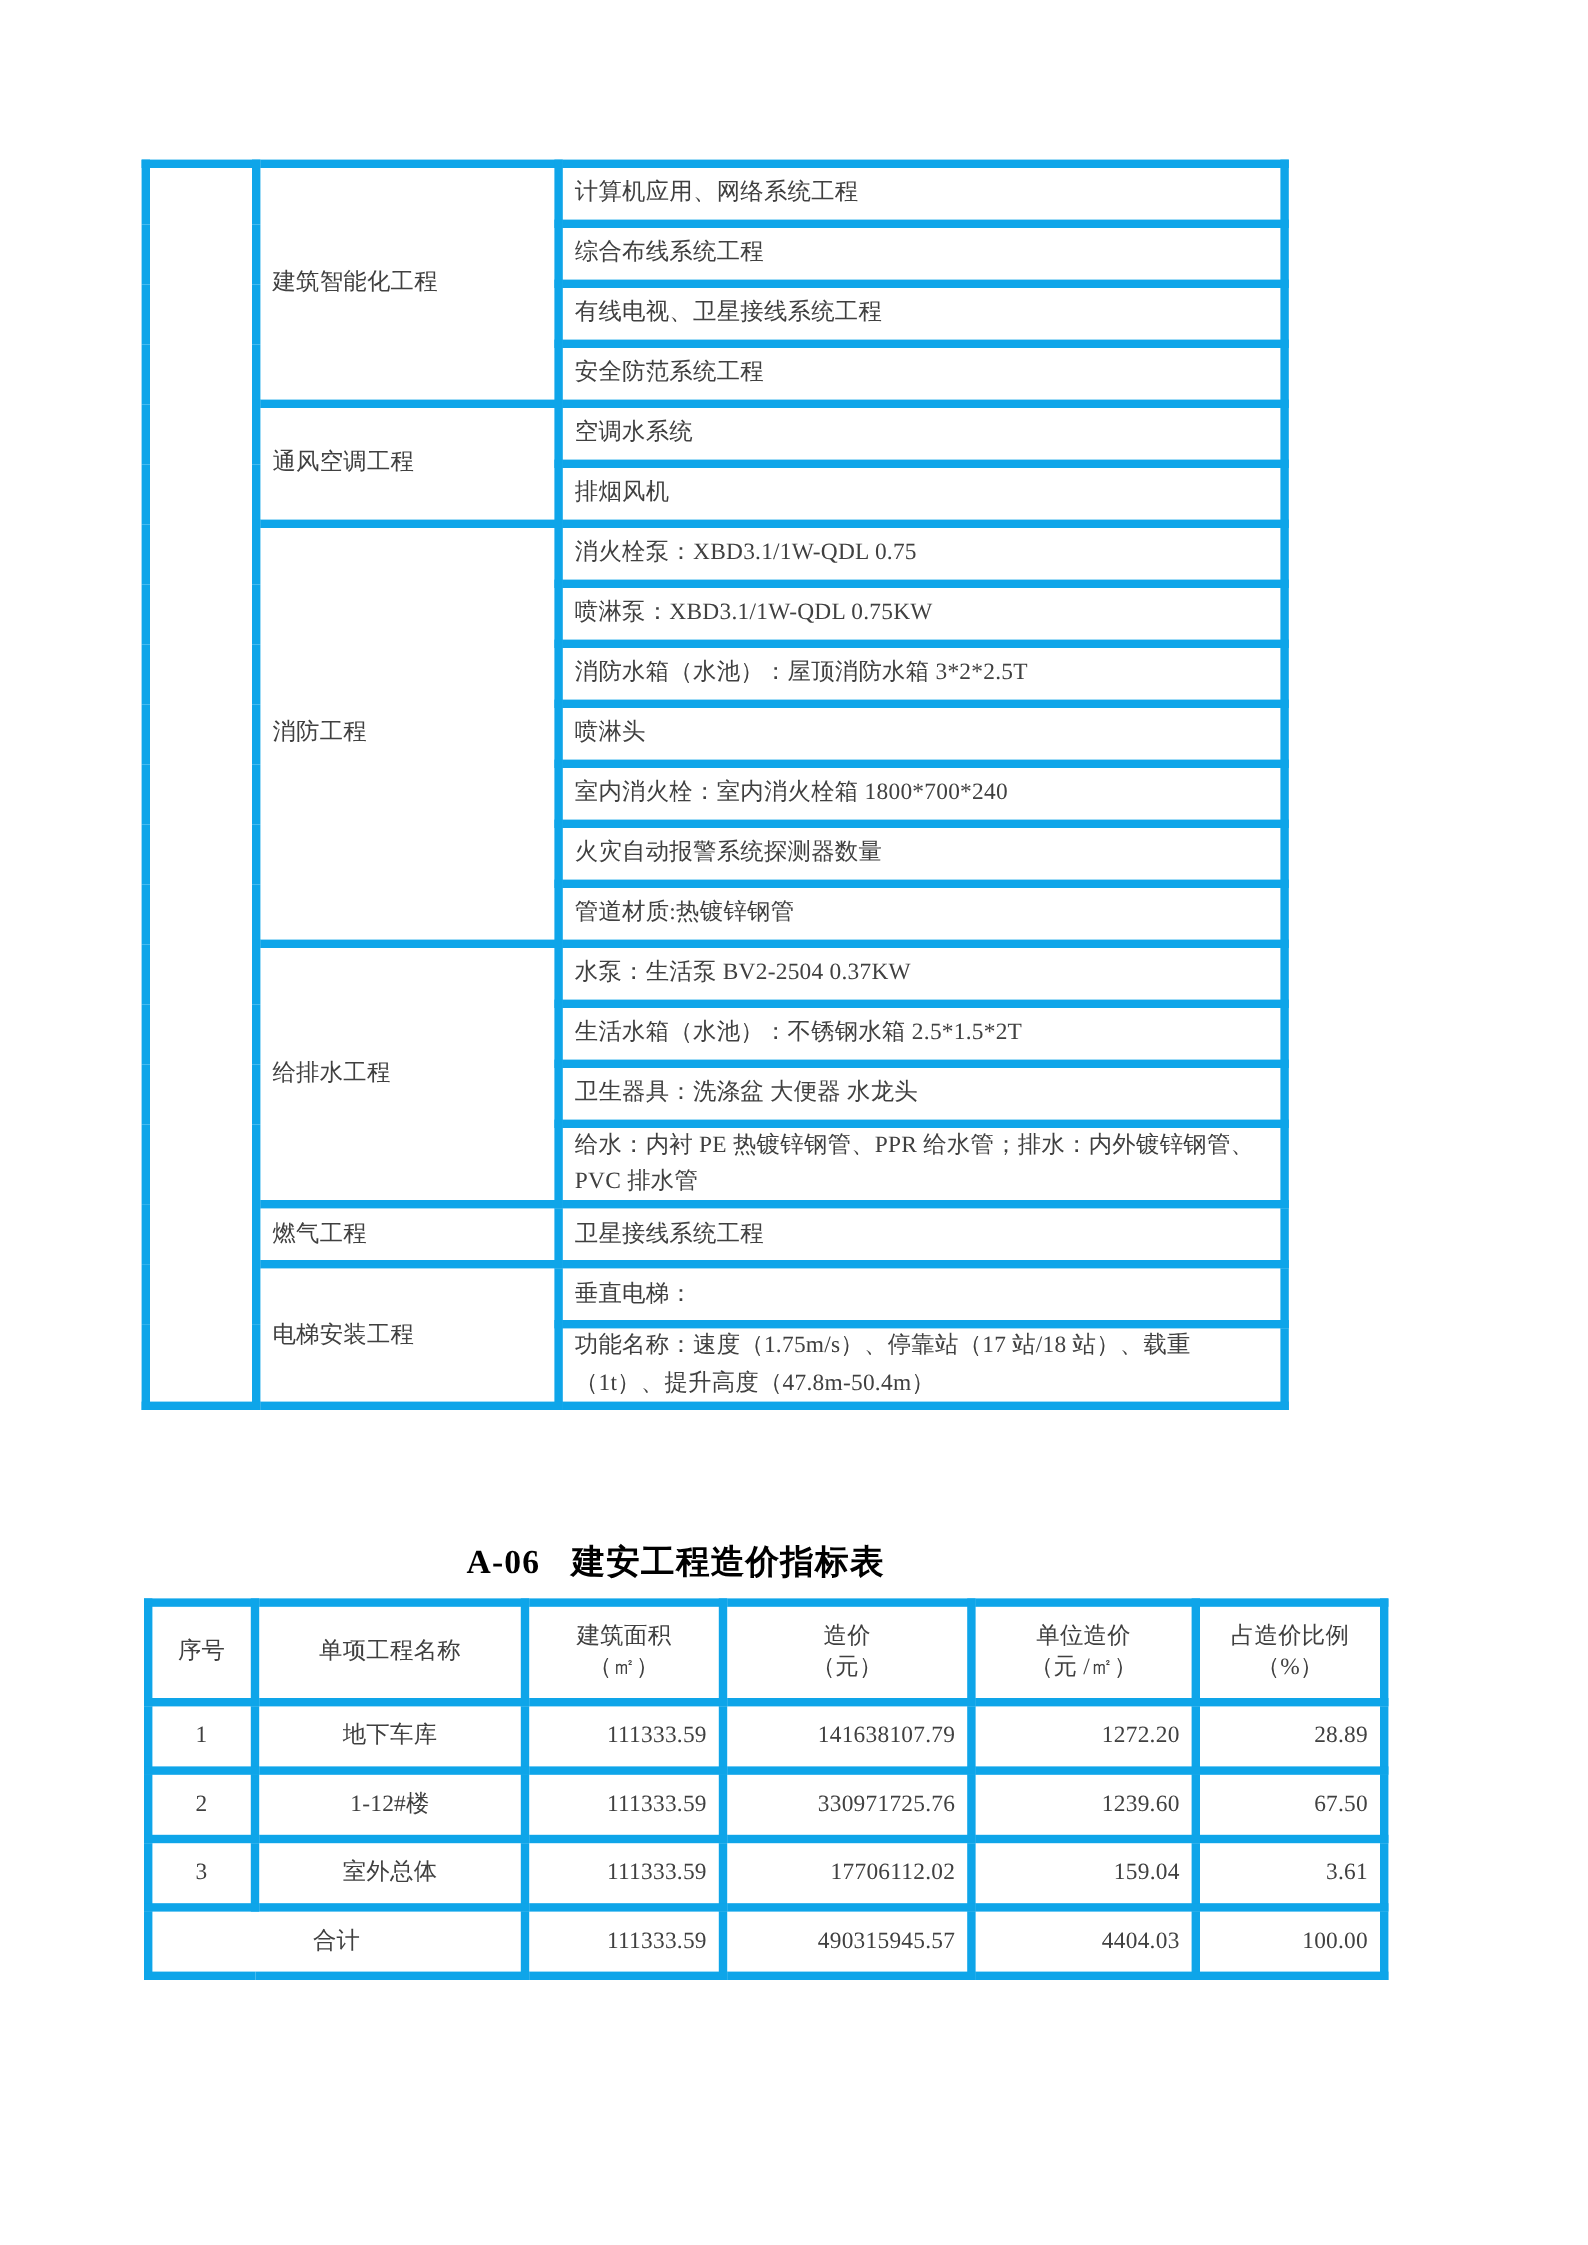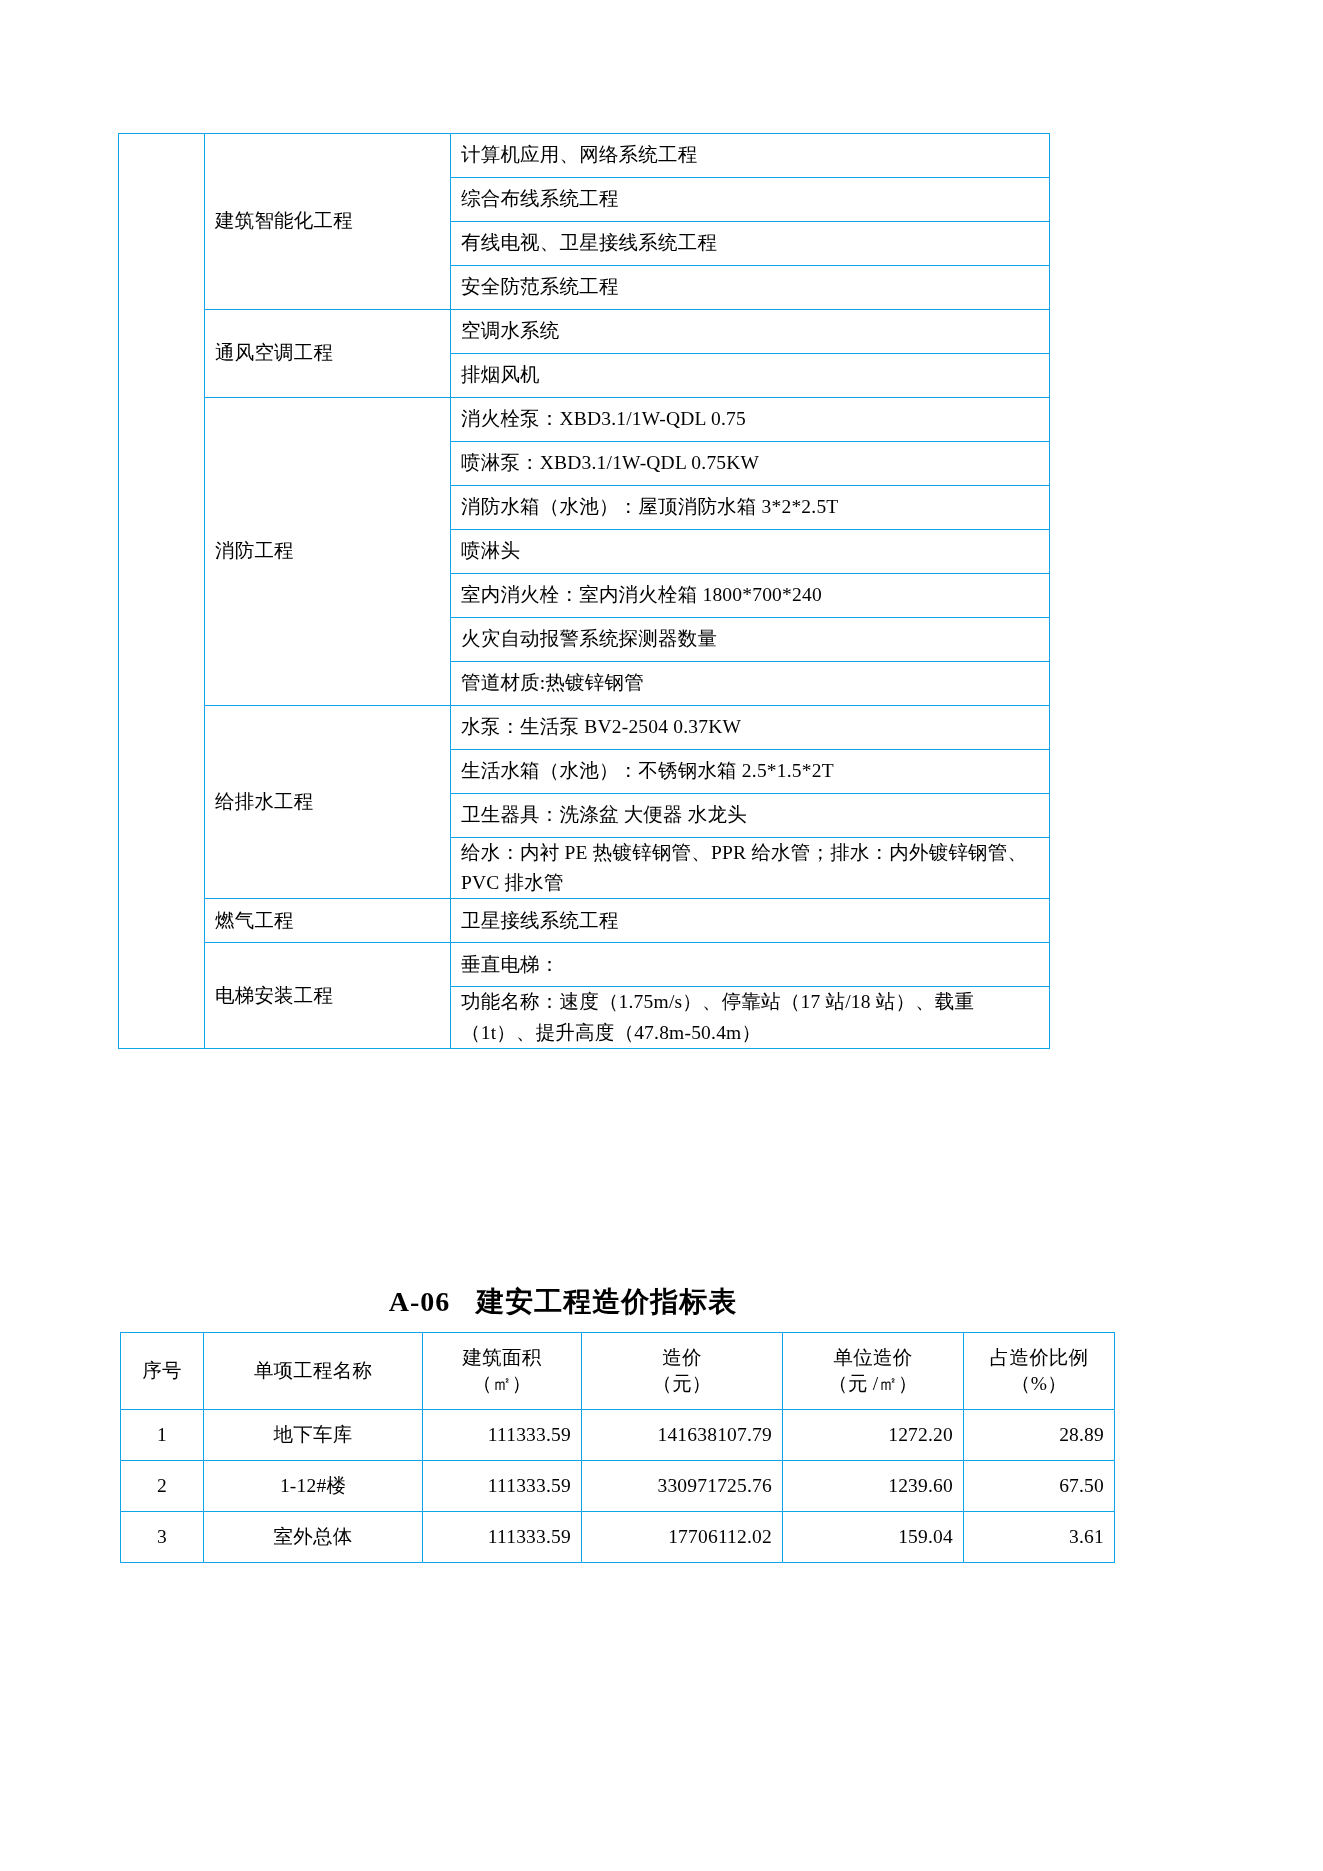--- a/index.html
+++ b/index.html
@@ -29,12 +29,12 @@
     table-layout: fixed;
   }
   table.doc-table td {
-    border: 1px solid #0ea5e9;
+    border: 7px solid #0ea5e9;
     padding: 0 10px;
     font-size: 19.5px;
     line-height: 1.55;
     vertical-align: middle;
-    color: #000000;
+    color: #404040;
     letter-spacing: 0.2px;
   }
 

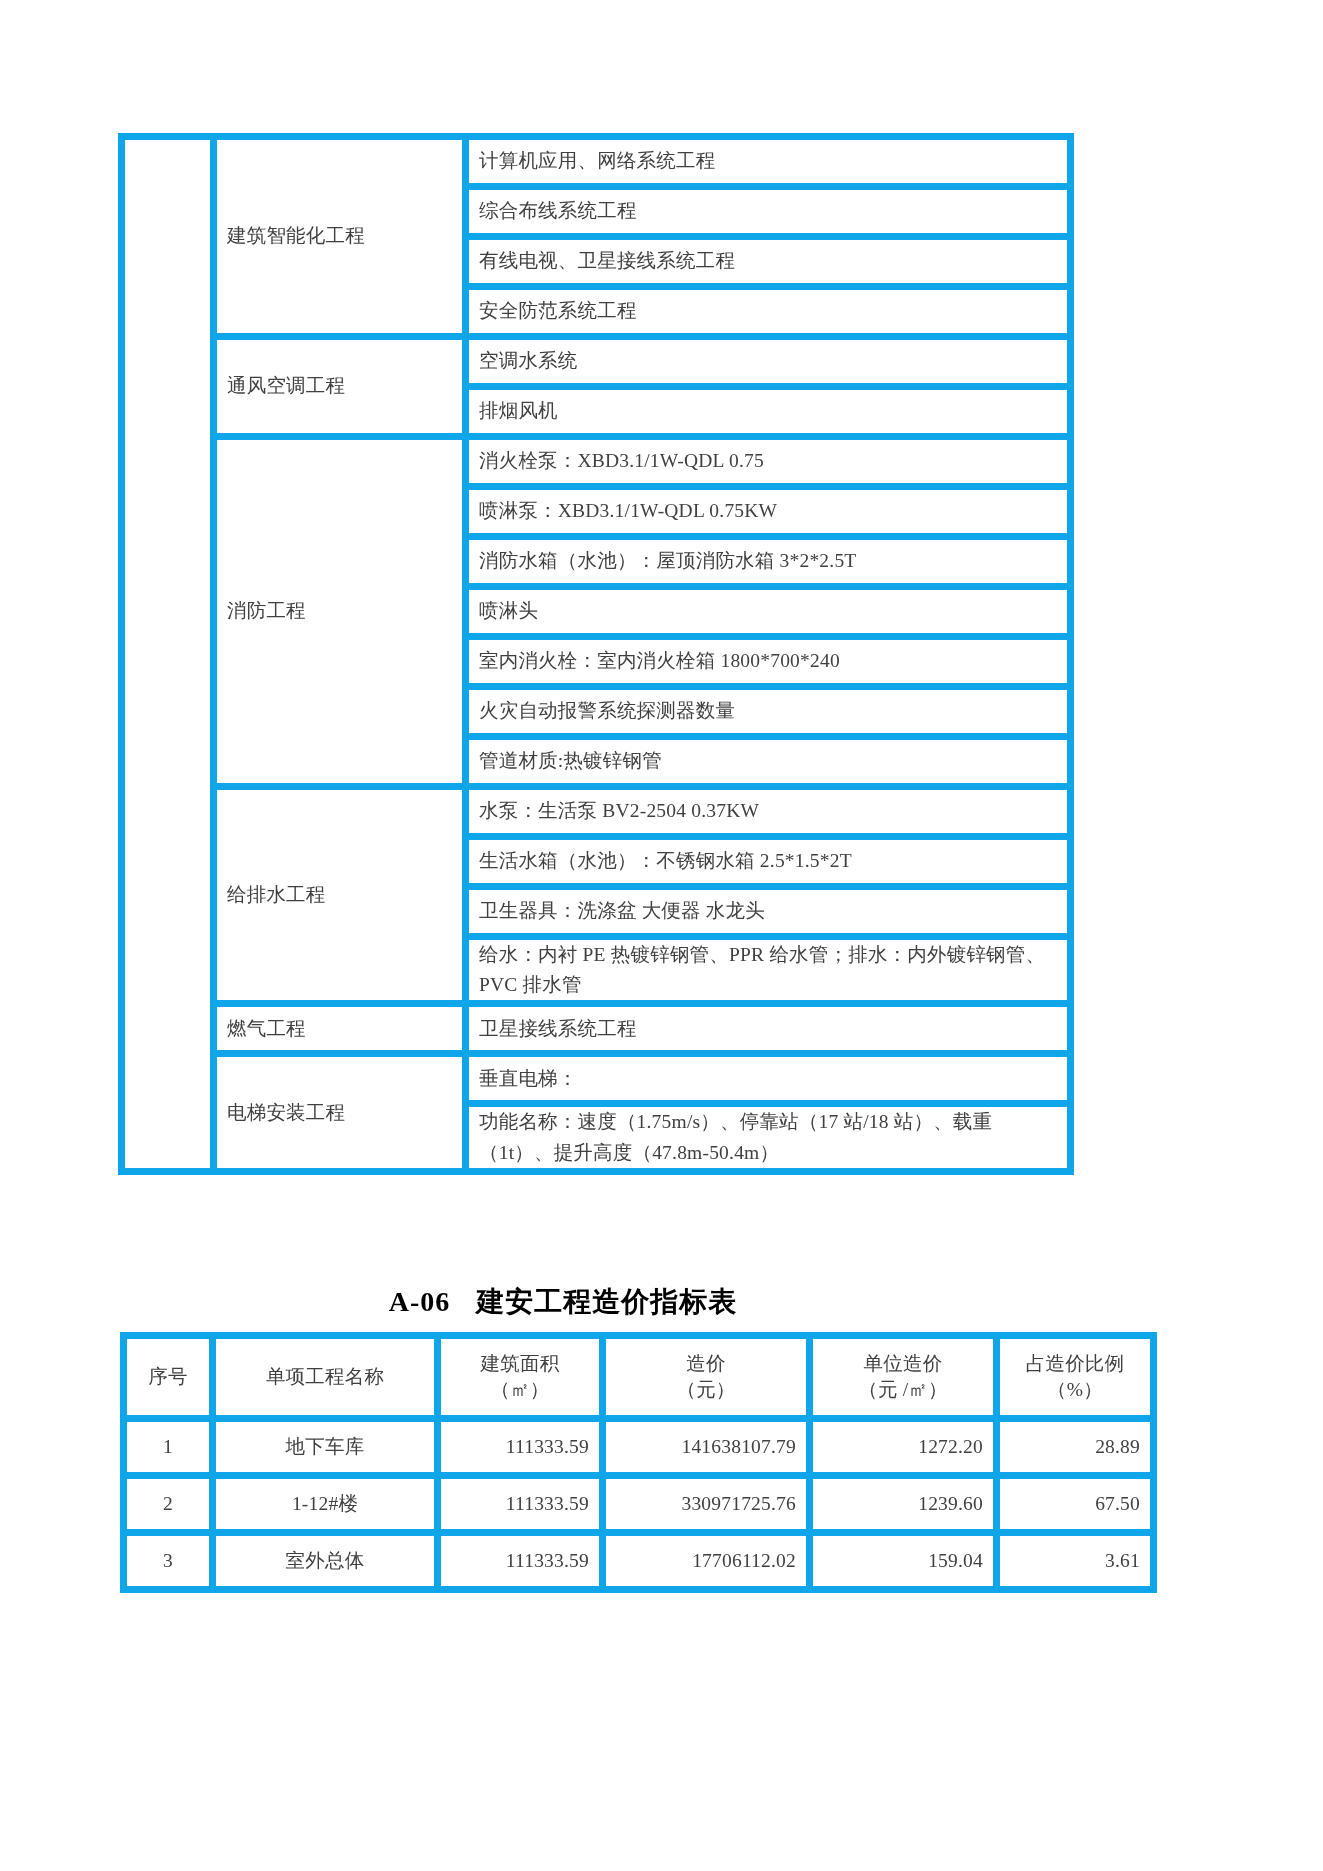--- a/index.html
+++ b/index.html
@@ -258,6 +258,13 @@
           <td class="num">3.61</td>
         </tr>
 
+        <tr>
+          <td class="ctr" colspan="2">合计</td>
+          <td class="num">111333.59</td>
+          <td class="num">490315945.57</td>
+          <td class="num">4404.03</td>
+          <td class="num">100.00</td>
+        </tr>
 
       </tbody>
     </table>

